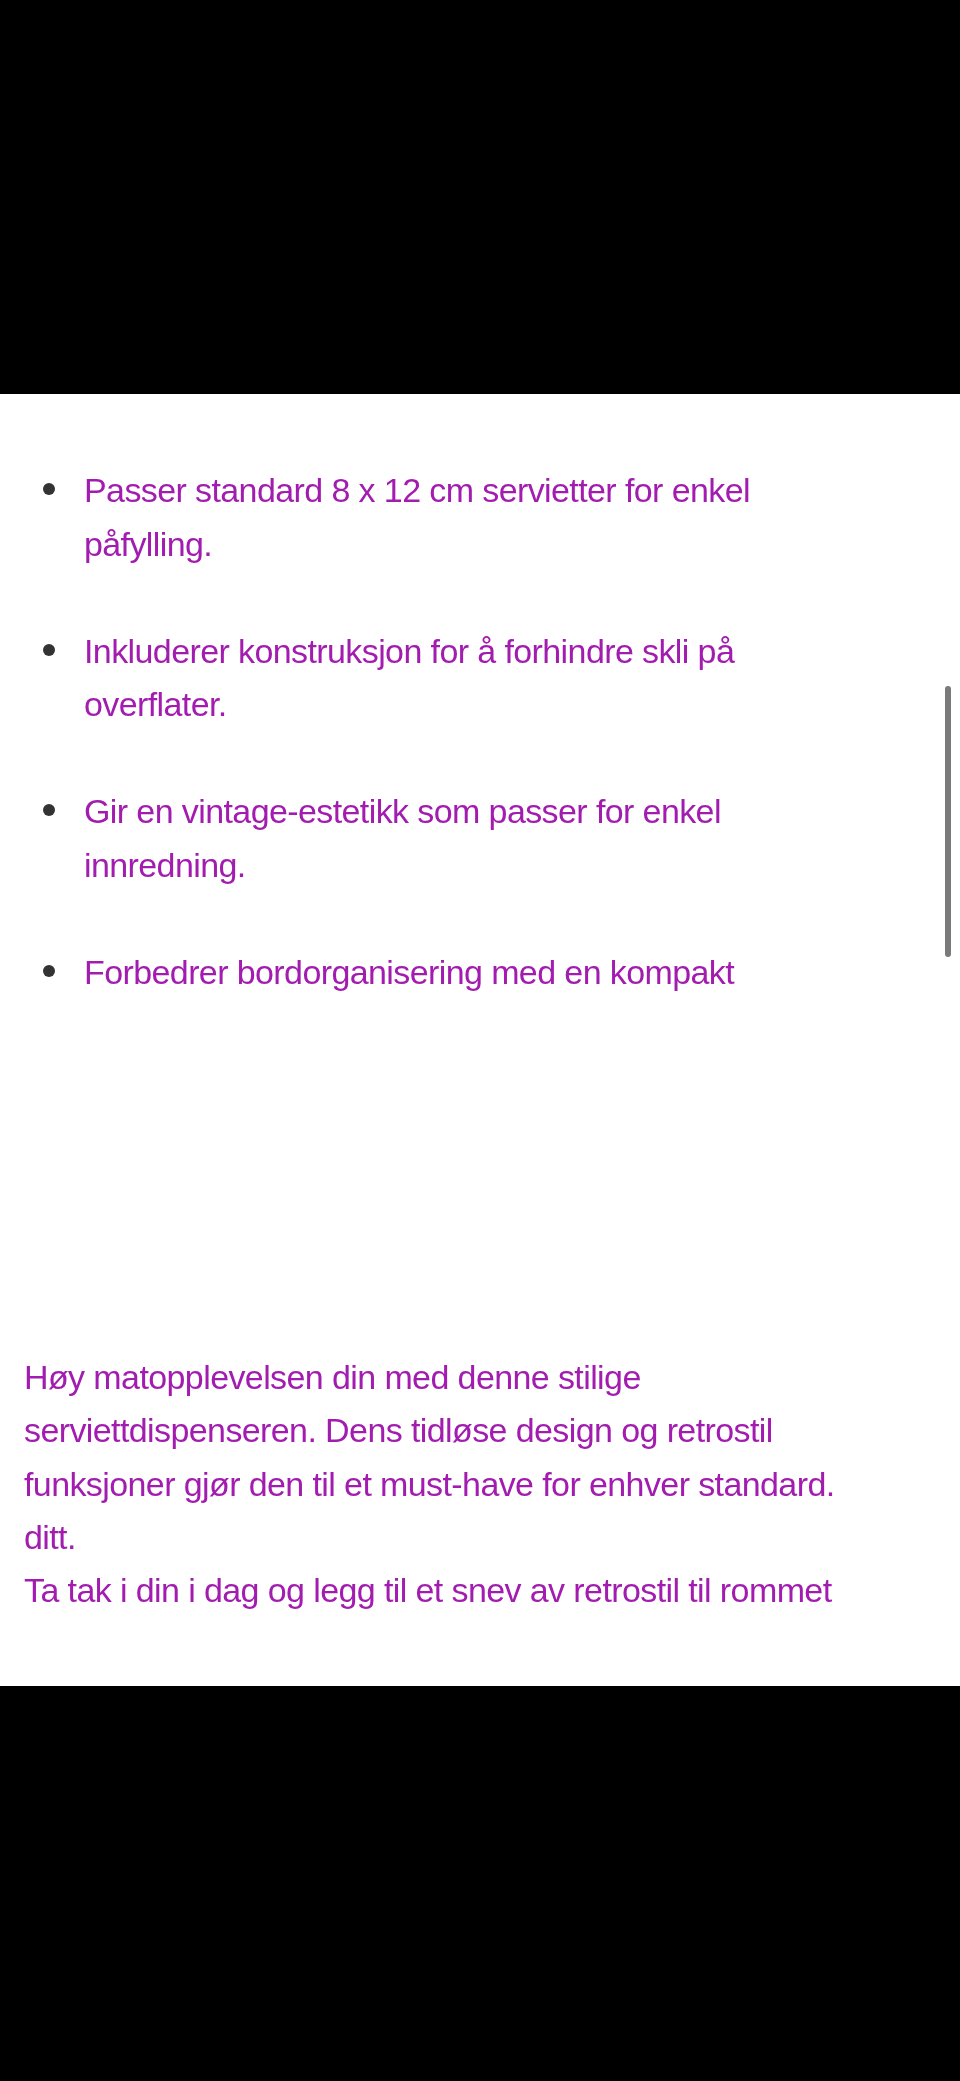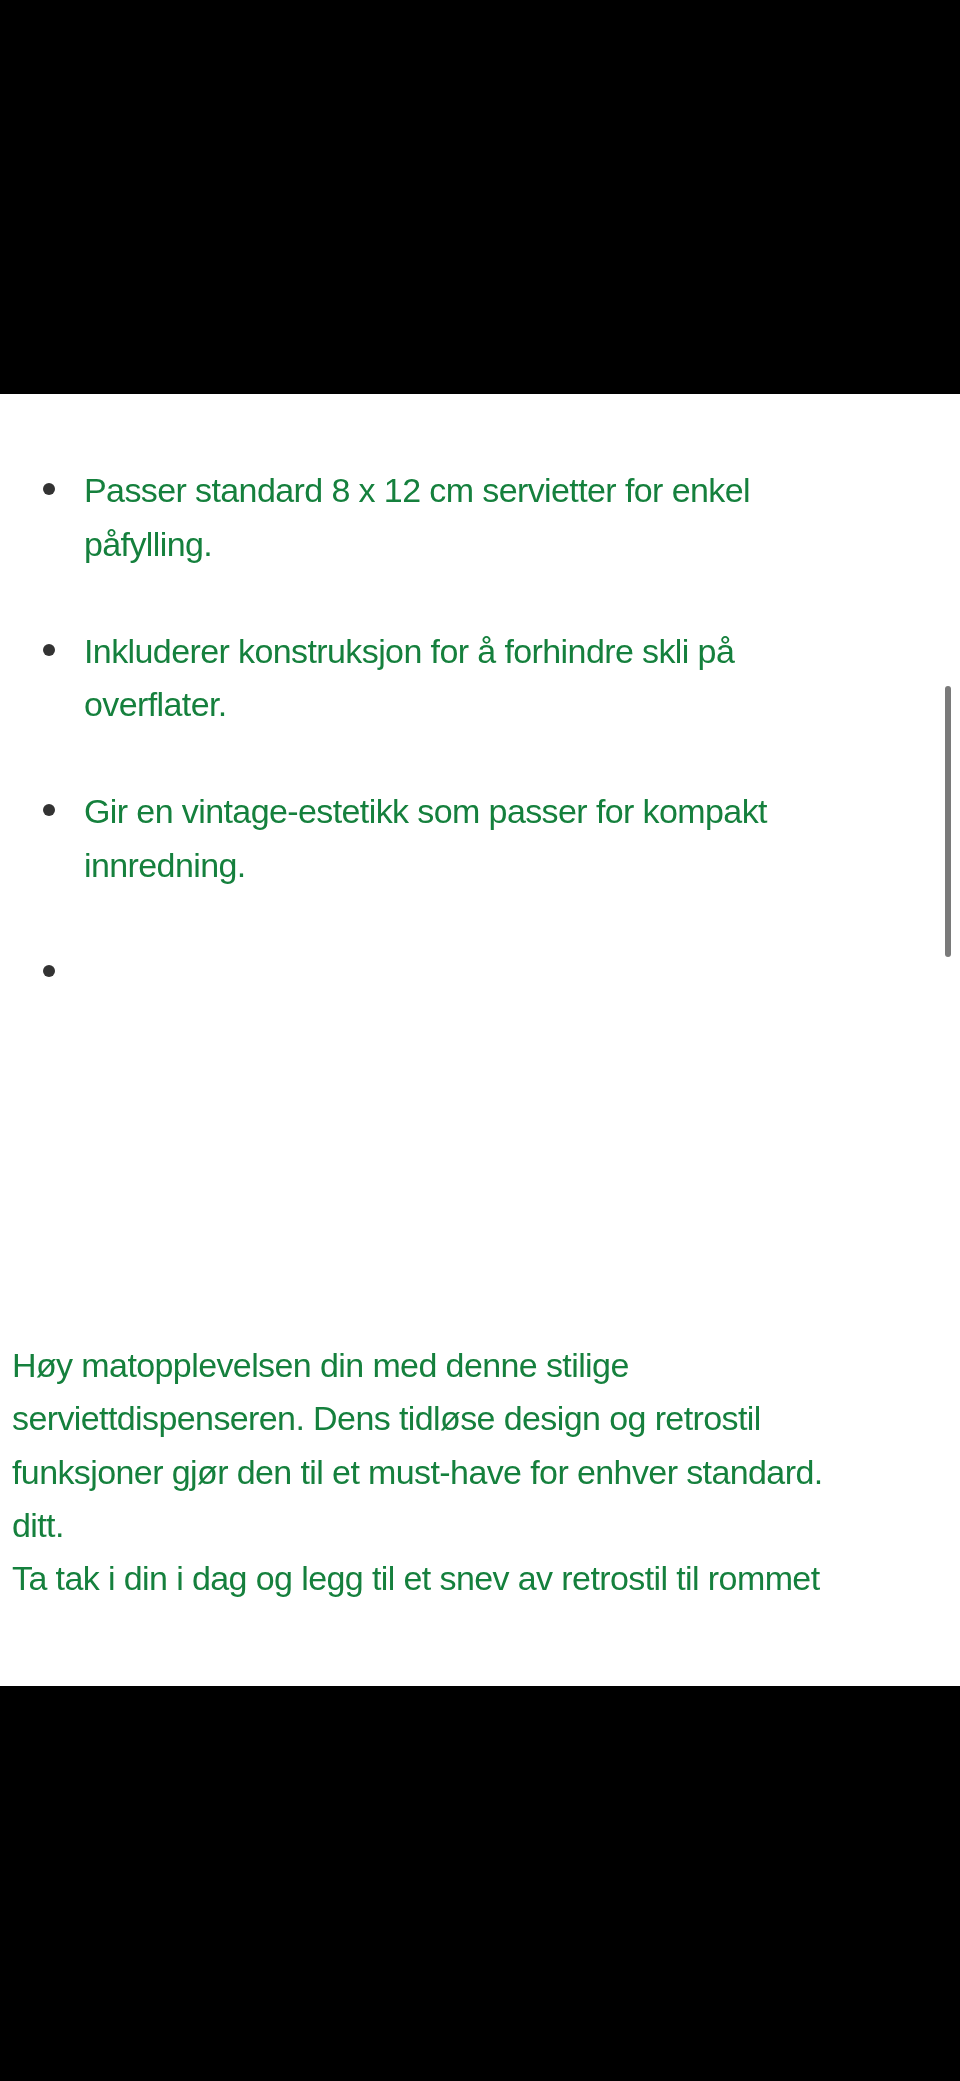--- a/index.html
+++ b/index.html
@@ -28,7 +28,7 @@
     width: 960px;
     height: 1292px;
     background: #ffffff;
-    color: #15803d;
+    color: #a21caf;
   }
   .bottom-black {
     position: absolute;

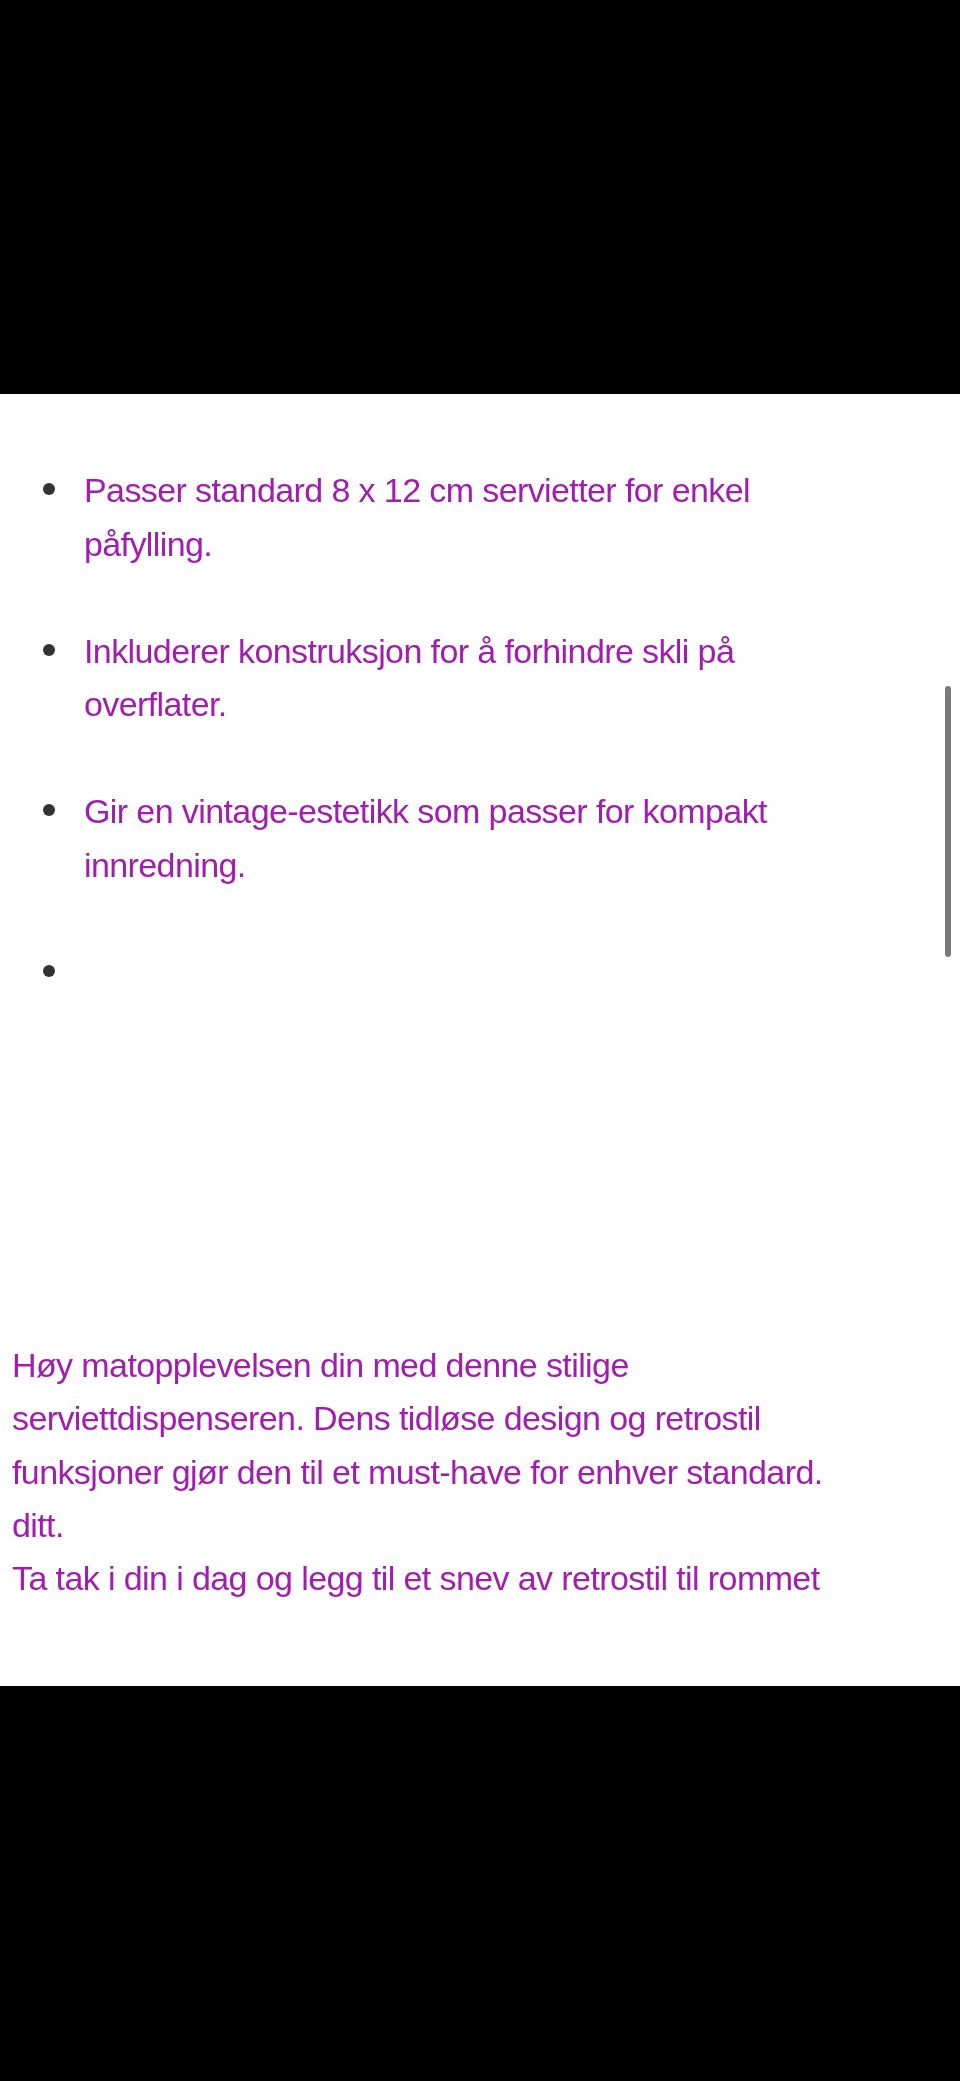--- a/index.html
+++ b/index.html
@@ -117,7 +117,7 @@
     <li class="feature-item">
       <span class="bullet"></span>
       <span class="item-text">
-        <span class="line">Gir en vintage-estetikk som passer for kompakt</span>
+        <span class="line">Gir en vintage-estetikk som passer for enkel</span>
         <span class="line">innredning.</span>
       </span>
     </li>

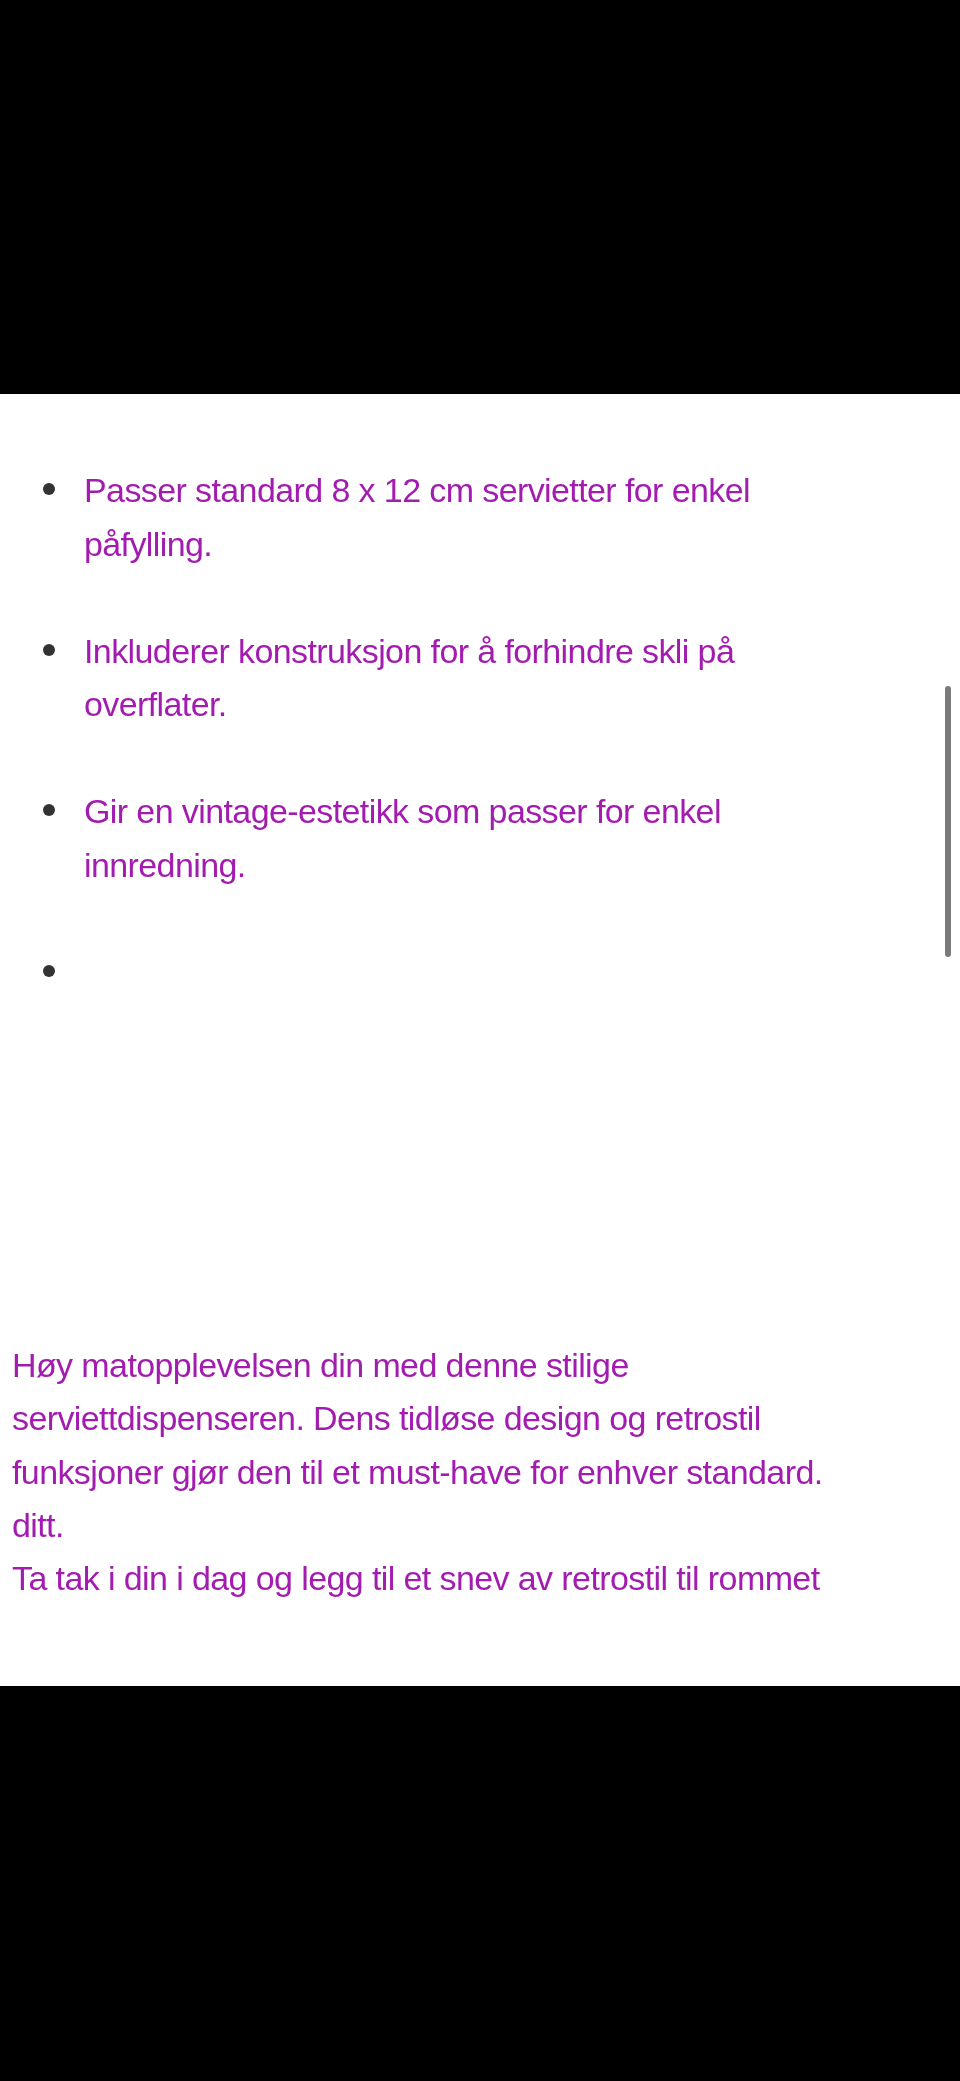--- a/index.html
+++ b/index.html
@@ -124,6 +124,7 @@
     <li class="feature-item">
       <span class="bullet"></span>
       <span class="item-text">
+        <span class="line">Forbedrer bordorganisering med en kompakt</span>
       </span>
     </li>
   </ul>

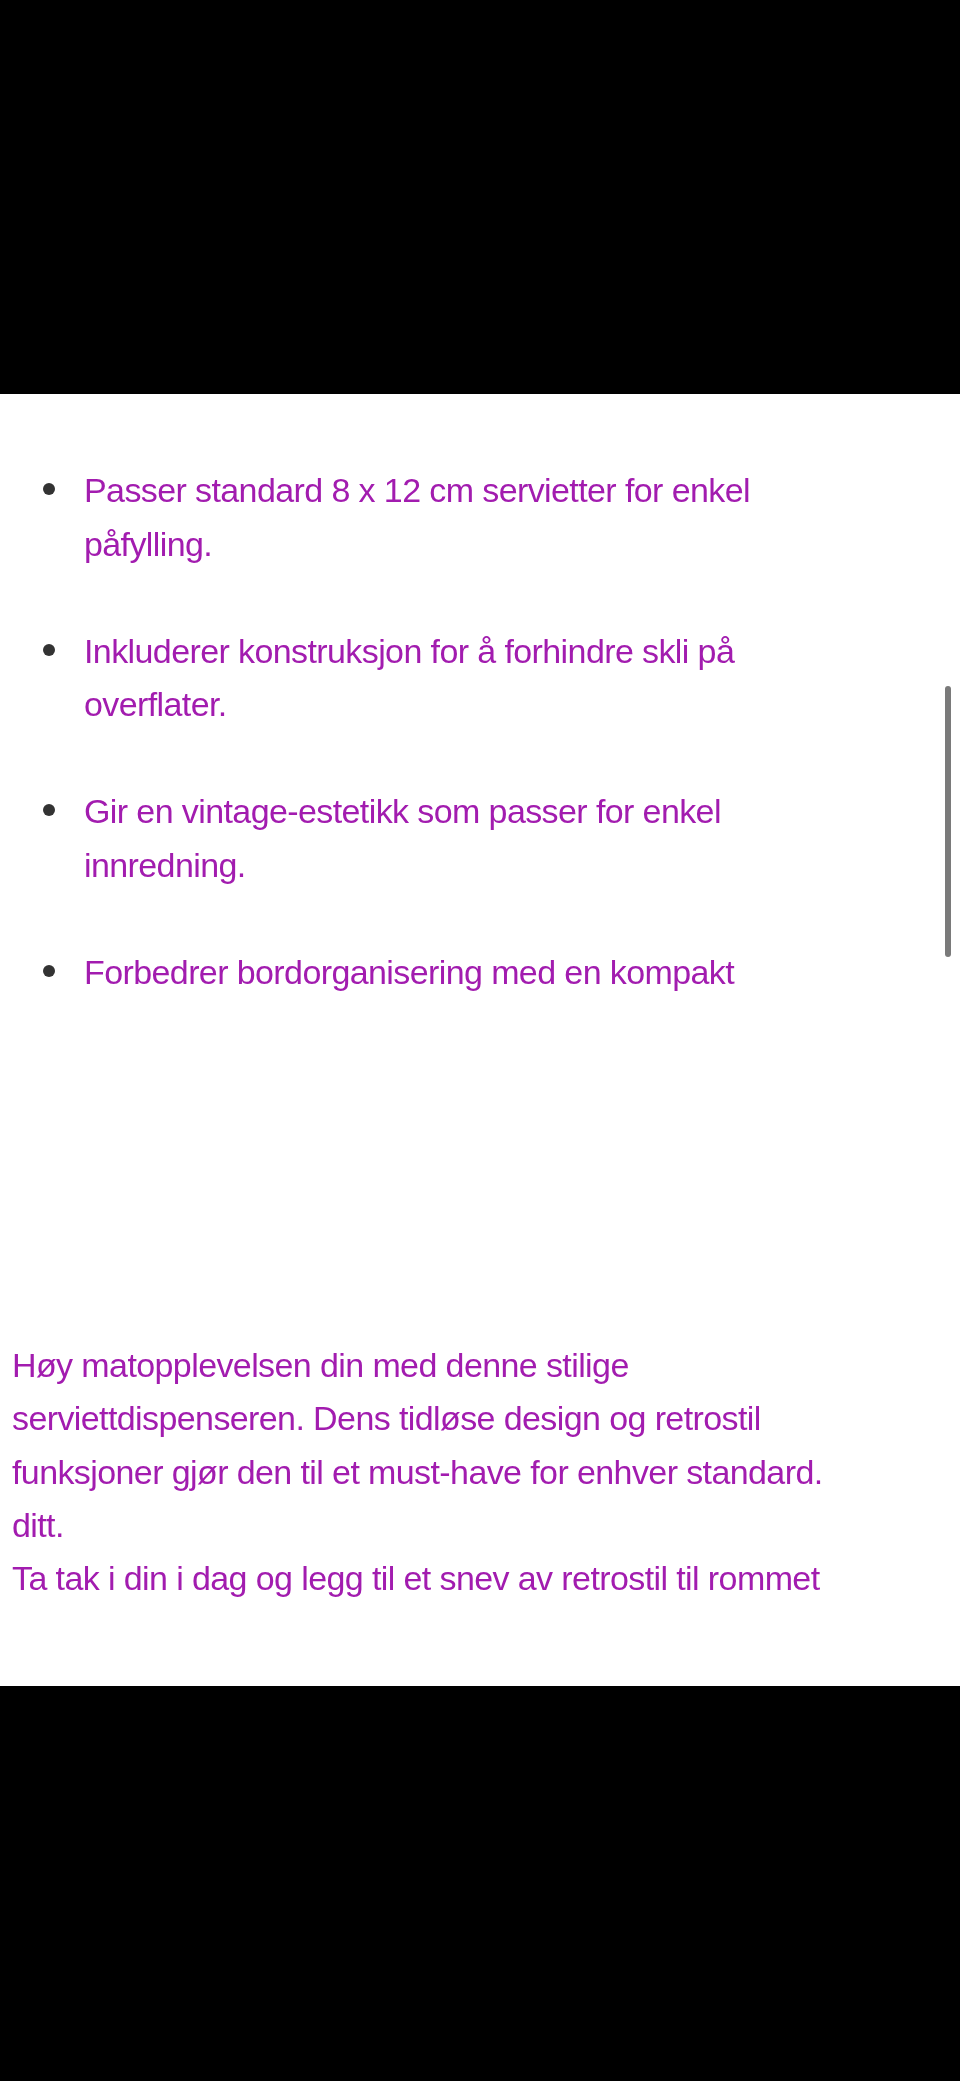--- a/index.html
+++ b/index.html
@@ -129,7 +129,7 @@
     </li>
   </ul>
 
-  <p class="description" style="margin:0;">
+  <p class="description" style="margin:12px;">
     <span class="line">Høy matopplevelsen din med denne stilige</span>
     <span class="line">serviettdispenseren. Dens tidløse design og retrostil</span>
     <span class="line">funksjoner gjør den til et must-have for enhver standard.</span>

